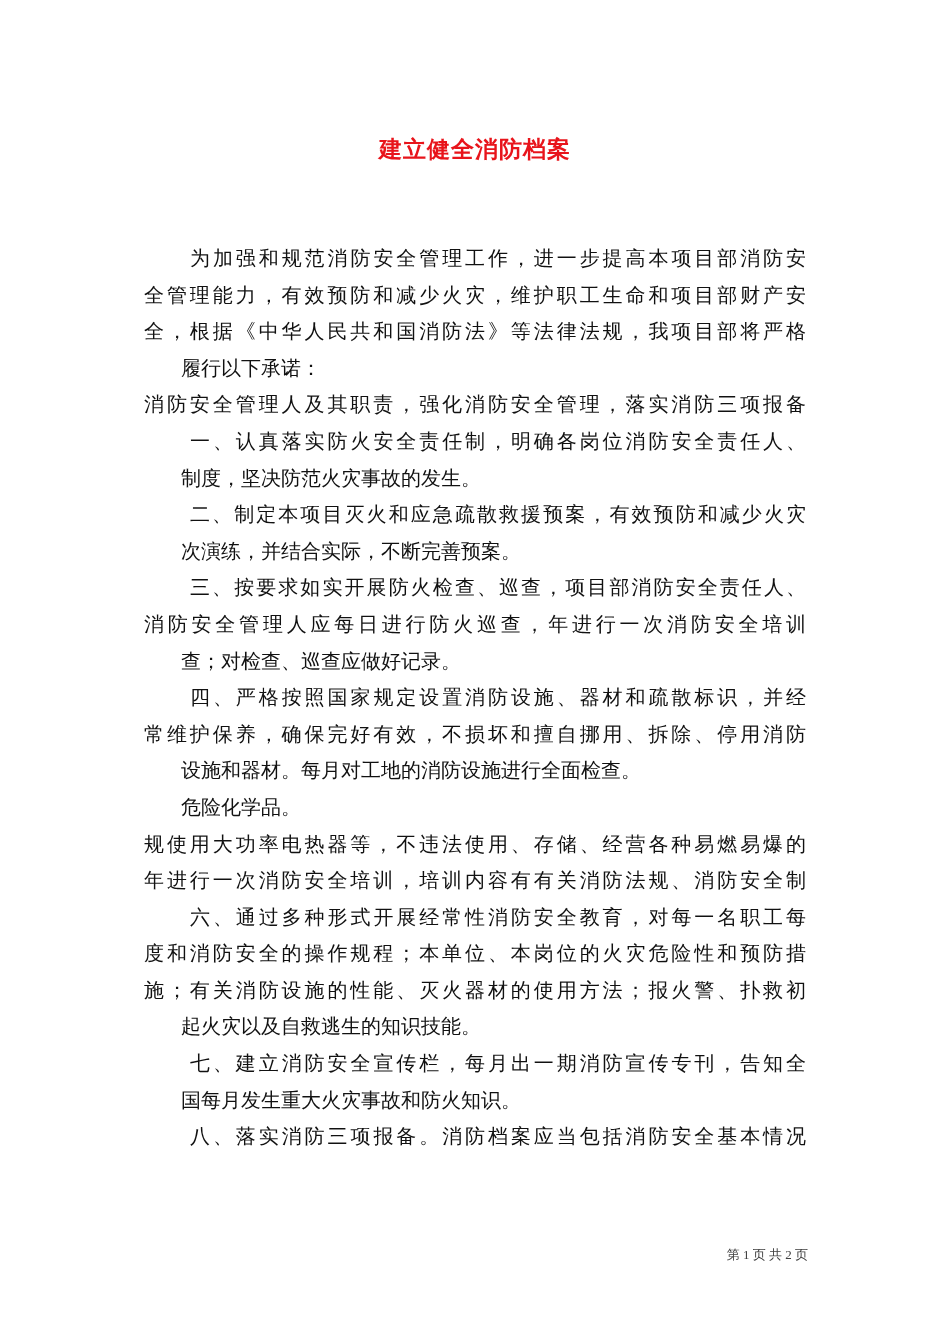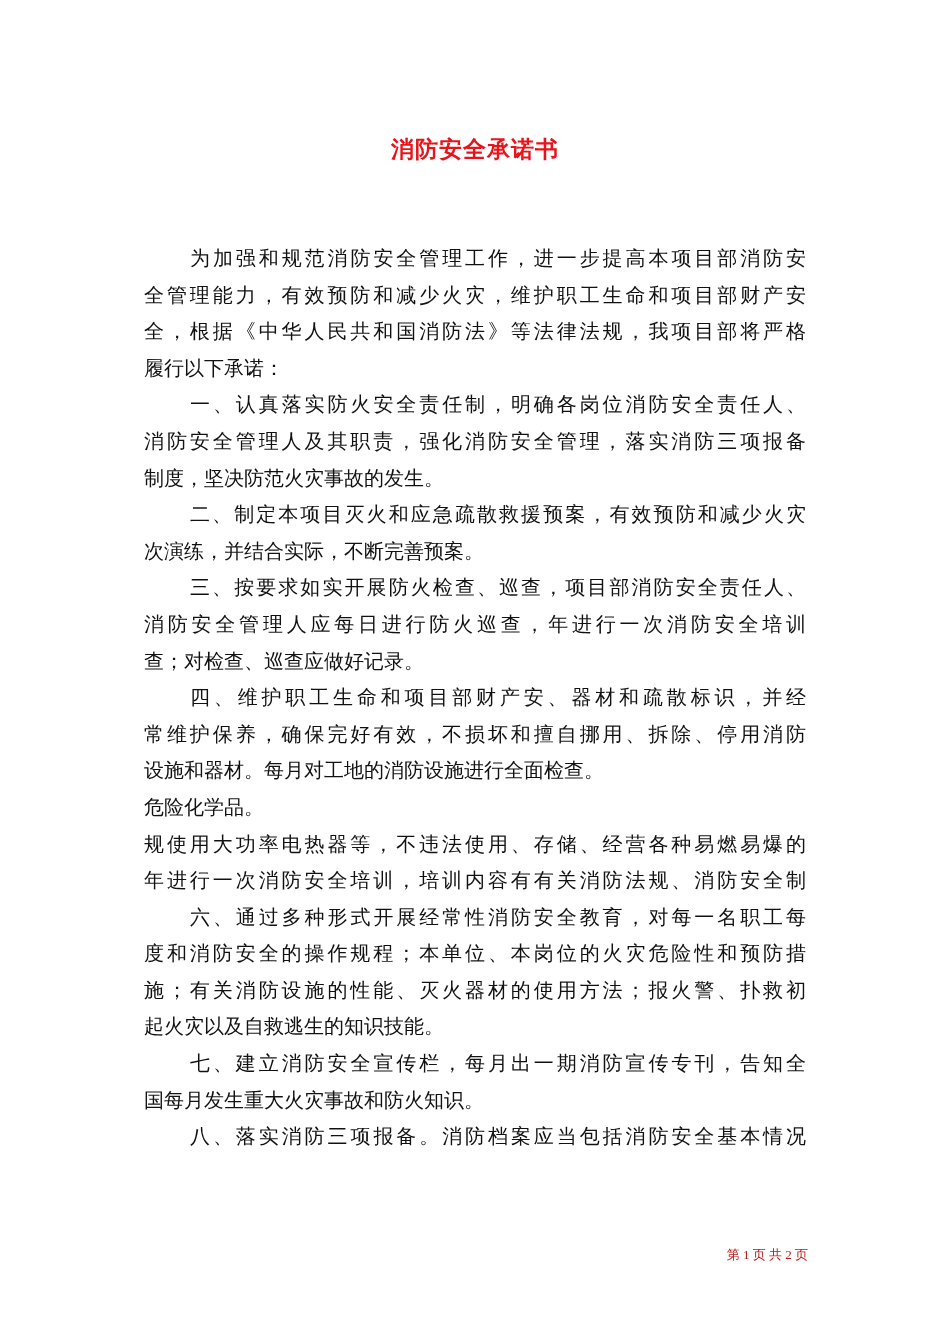--- a/index.html
+++ b/index.html
@@ -68,7 +68,7 @@
 <body>
 
 <div class="page">
-  <div class="doc-title">消防安全承诺书</div>
+  <div class="doc-title">建立健全消防档案</div>
 
   <div class="body-text">
     <div class="line indent">为加强和规范消防安全管理工作，进一步提高本项目部消防安</div>

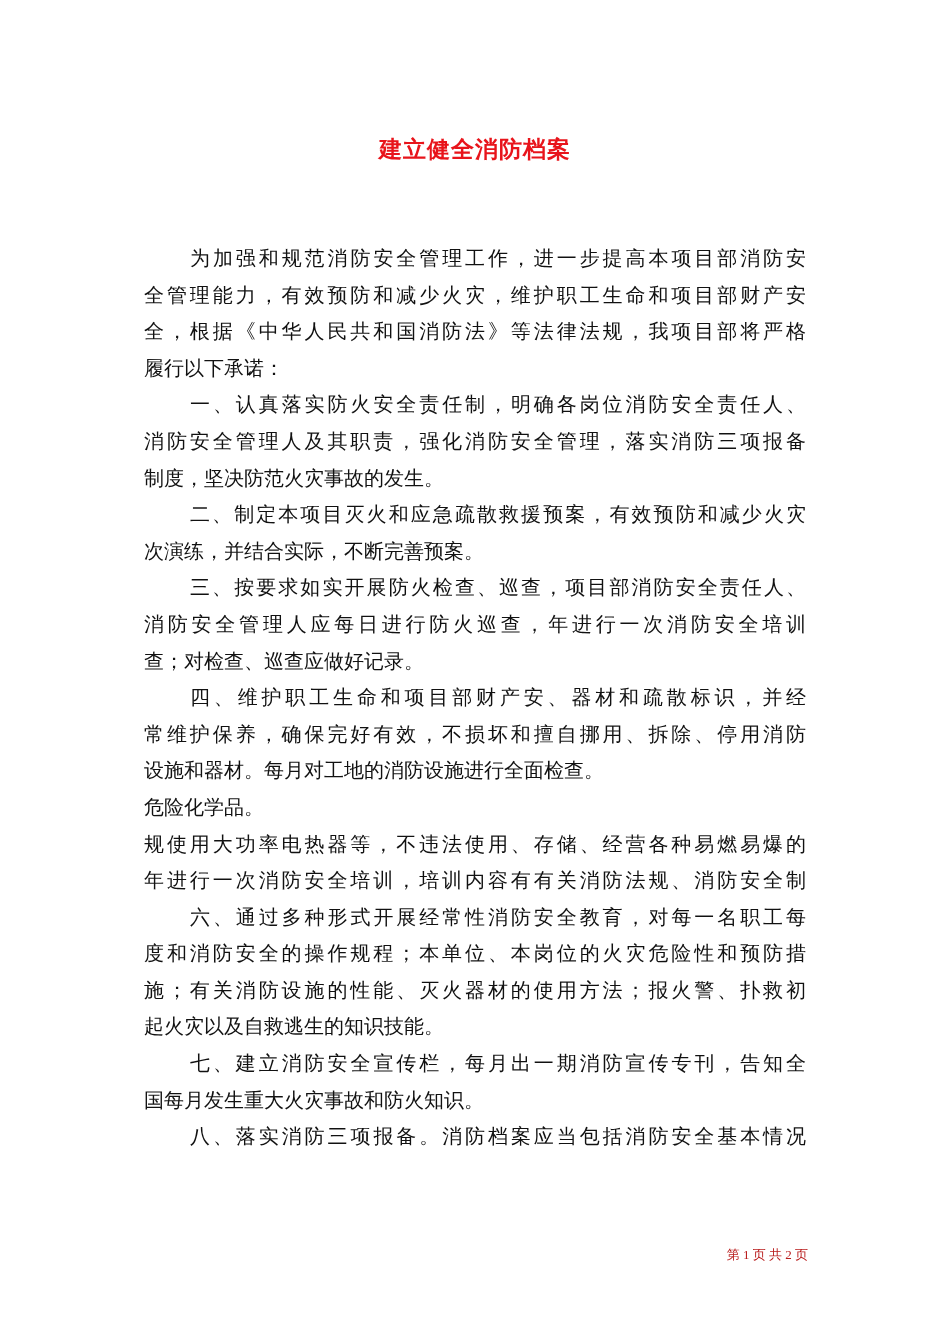--- a/index.html
+++ b/index.html
@@ -49,6 +49,7 @@
     }
     .line.last {
       text-align-last: left;
+      margin-left: 37px;
     }
     .line.indent {
       padding-left: 46px;

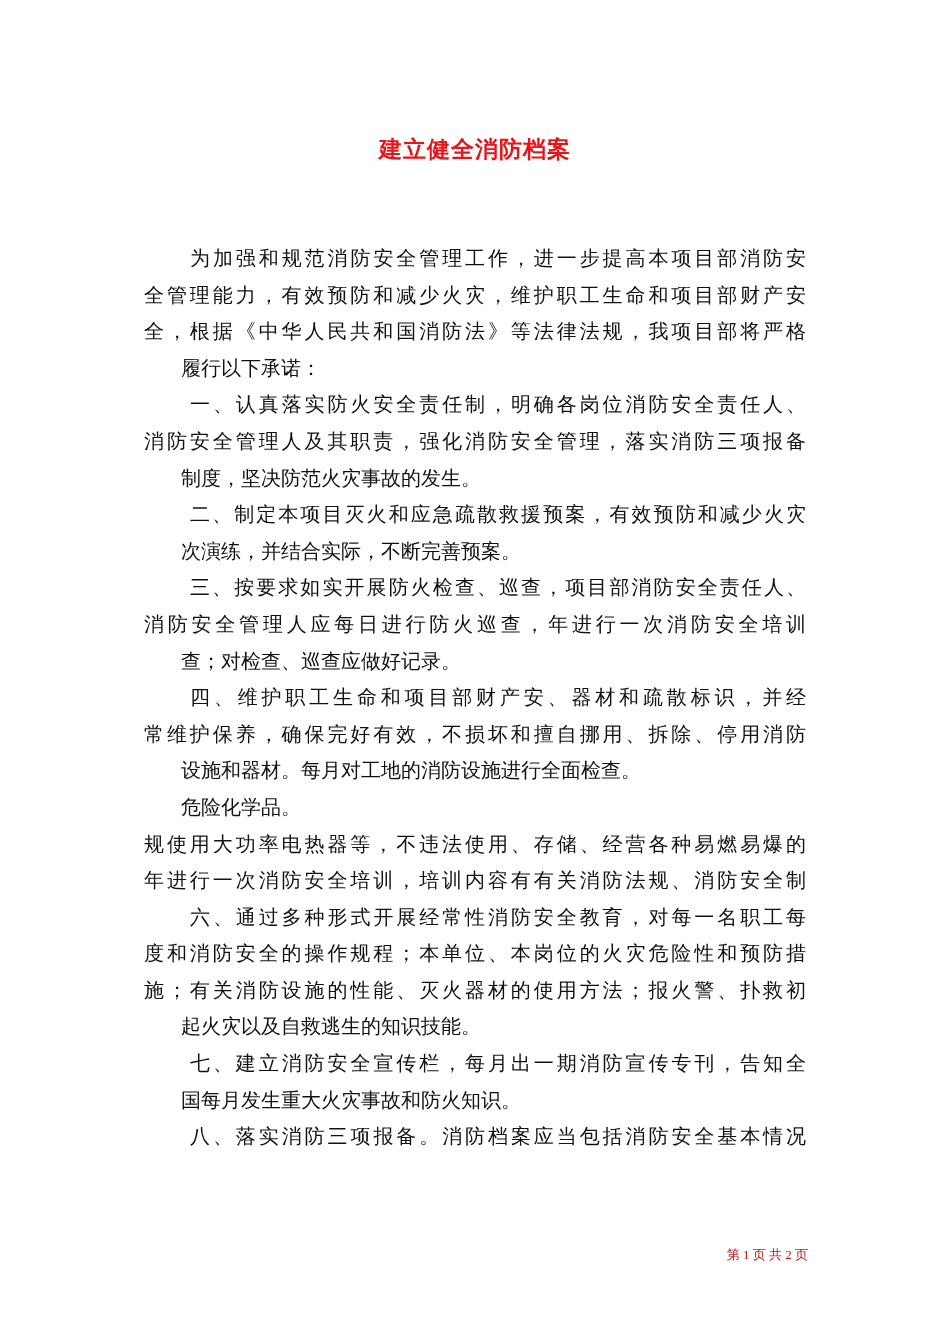--- a/index.html
+++ b/index.html
@@ -76,8 +76,8 @@
     <div class="line">全管理能力，有效预防和减少火灾，维护职工生命和项目部财产安</div>
     <div class="line">全，根据《中华人民共和国消防法》等法律法规，我项目部将严格</div>
     <div class="line last">履行以下承诺：</div>
+    <div class="line">消防安全管理人及其职责，强化消防安全管理，落实消防三项报备</div>
     <div class="line indent">一、认真落实防火安全责任制，明确各岗位消防安全责任人、</div>
-    <div class="line">消防安全管理人及其职责，强化消防安全管理，落实消防三项报备</div>
     <div class="line last">制度，坚决防范火灾事故的发生。</div>
     <div class="line indent">二、制定本项目灭火和应急疏散救援预案，有效预防和减少火灾</div>
     <div class="line last">次演练，并结合实际，不断完善预案。</div>

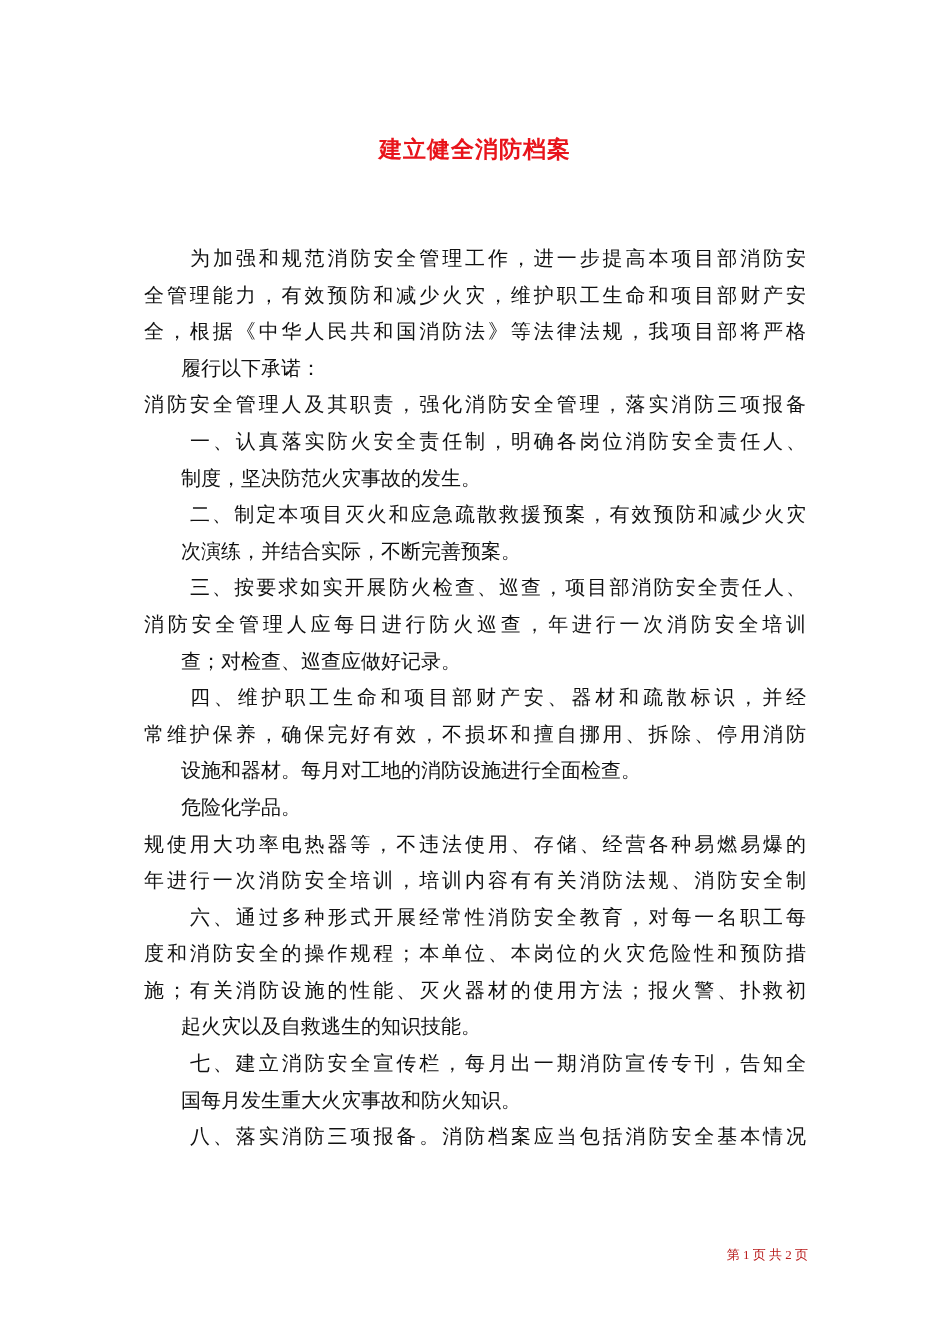--- a/index.html
+++ b/index.html
@@ -84,7 +84,7 @@
     <div class="line indent">三、按要求如实开展防火检查、巡查，项目部消防安全责任人、</div>
     <div class="line">消防安全管理人应每日进行防火巡查，年进行一次消防安全培训</div>
     <div class="line last">查；对检查、巡查应做好记录。</div>
-    <div class="line indent">四、维护职工生命和项目部财产安、器材和疏散标识，并经</div>
+    <div class="line indent">四、严格按照国家规定设置消防设施、器材和疏散标识，并经</div>
     <div class="line">常维护保养，确保完好有效，不损坏和擅自挪用、拆除、停用消防</div>
     <div class="line last">设施和器材。每月对工地的消防设施进行全面检查。</div>
     <div class="line last">危险化学品。</div>

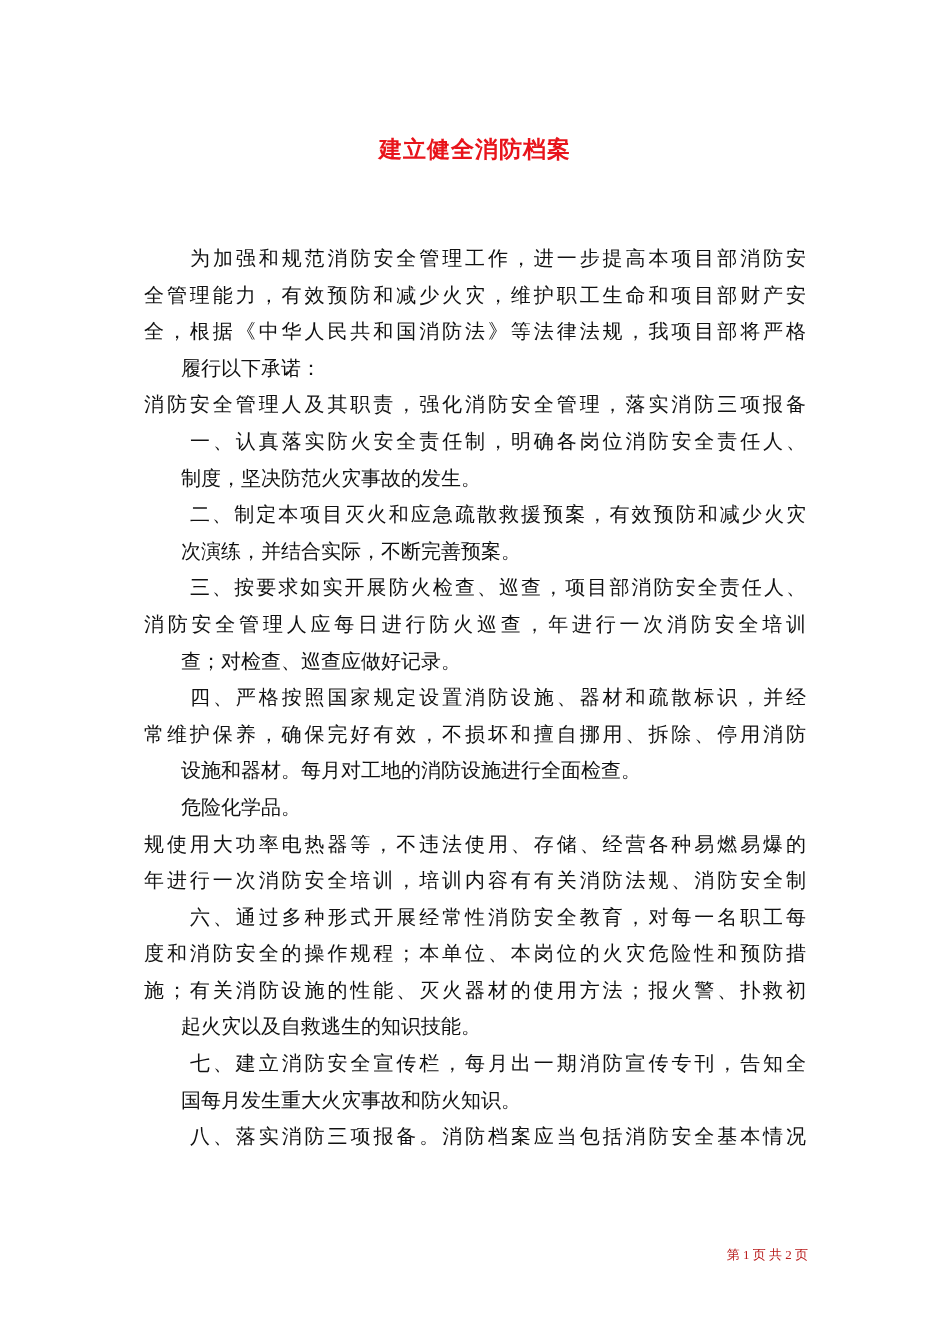--- a/index.html
+++ b/index.html
@@ -61,7 +61,7 @@
       width: 108px;
       text-align: right;
       font-size: 13px;
-      color: #b91c1c;
+      color: #404040;
       font-family: "Liberation Serif", serif;
     }
   </style>

